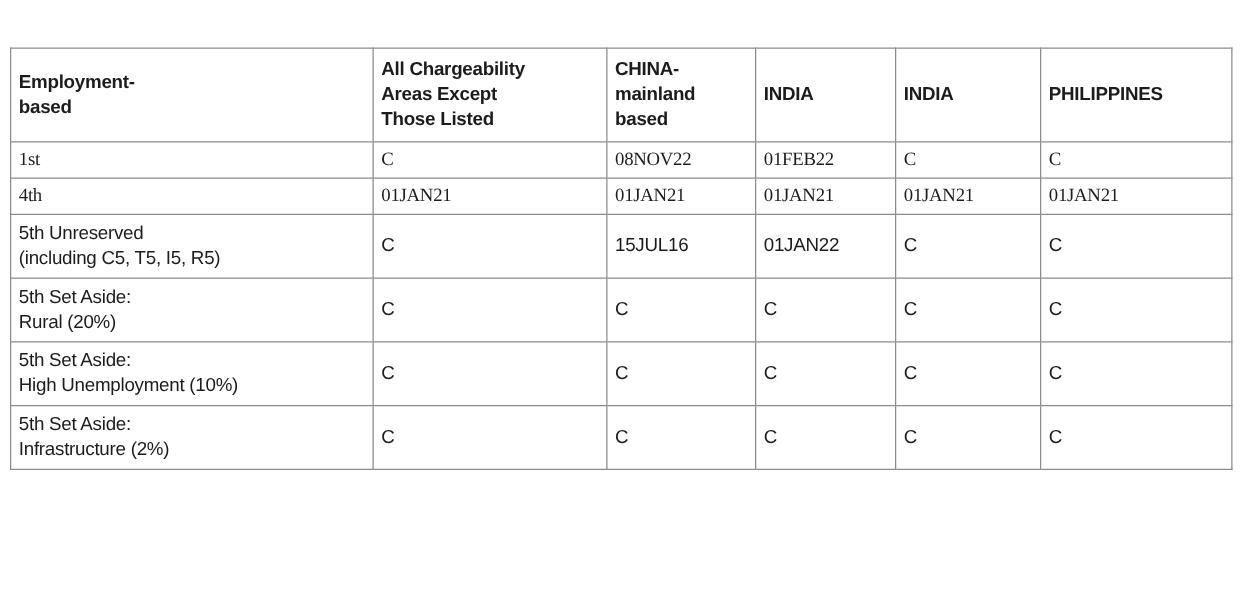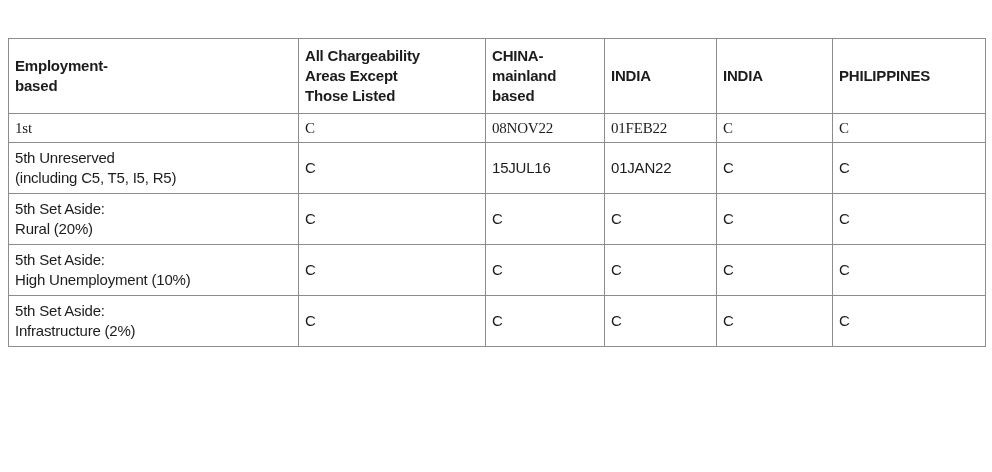--- a/index.html
+++ b/index.html
@@ -85,6 +85,14 @@
           <td>C</td>
           <td>C</td>
         </tr>
+        <tr class="row-single">
+          <td>4th</td>
+          <td>01JAN21</td>
+          <td>01JAN21</td>
+          <td>01JAN21</td>
+          <td>01JAN21</td>
+          <td>01JAN21</td>
+        </tr>
         <tr class="row-double">
           <td>5th Unreserved
 (including C5, T5, I5, R5)</td>

